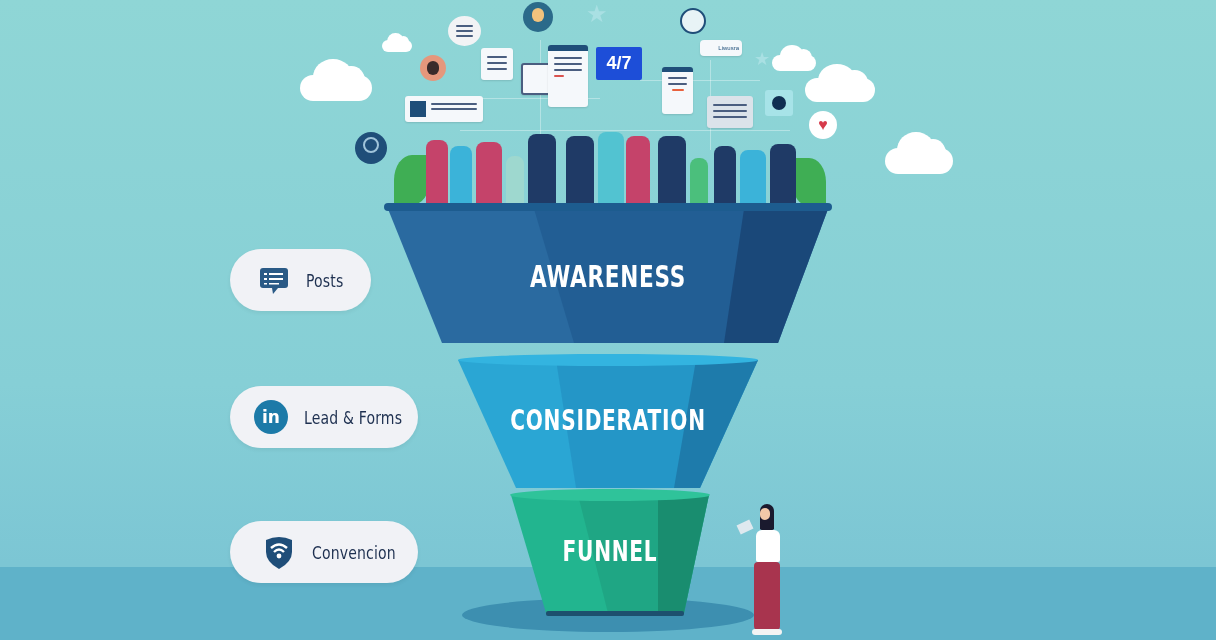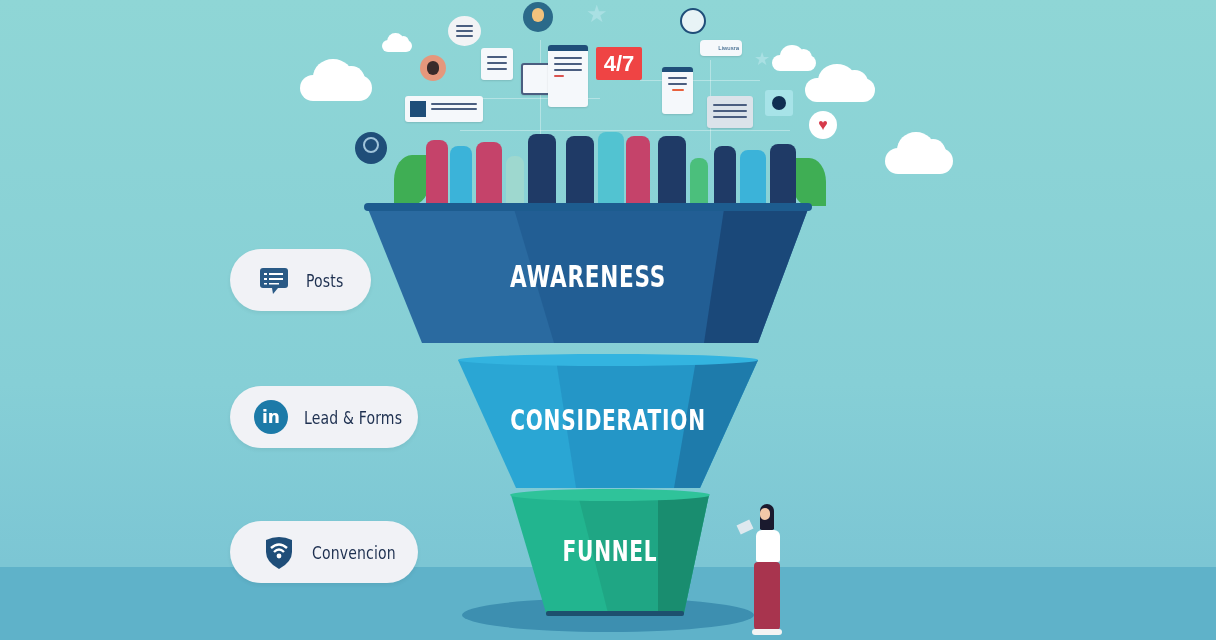--- a/index.html
+++ b/index.html
@@ -71,7 +71,7 @@
     <div class="line"></div>
     <div class="line" style="background:#d9534f;width:10px;"></div>
 </div>
-<div class="abs" style="left:596px;top:47px;width:46px;height:33px;background:#ef4444;border-radius:2px;color:#fff;font-weight:bold;font-size:22px;text-align:center;line-height:33px;">
+<div class="abs" style="left:596px;top:47px;width:46px;height:33px;background:#1d4ed8;border-radius:2px;color:#fff;font-weight:bold;font-size:18px;text-align:center;line-height:33px;">
   <span>4/7</span>
 </div>
 <div class="card" style="left:662px;top:67px;width:31px;height:42px;border-top:5px solid #1f4e79;">

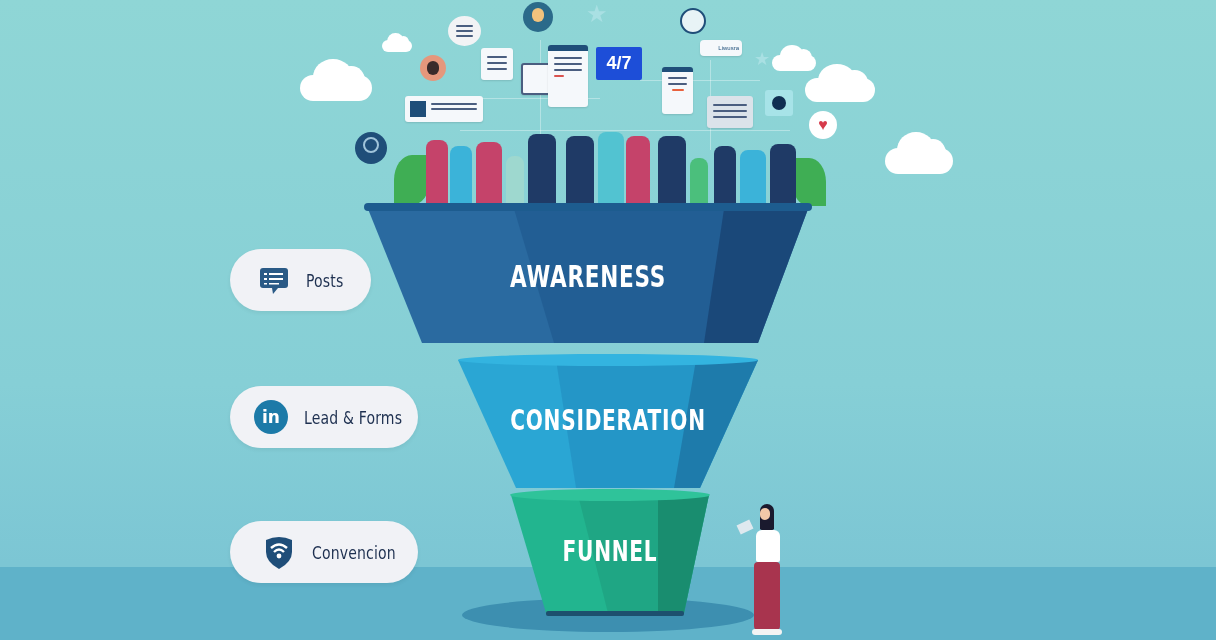--- a/index.html
+++ b/index.html
@@ -120,7 +120,7 @@
   <div class="person" style="left:350px;width:26px;height:62px;background:#1f3a66;border-radius:8px 8px 0 0;"></div>
 </div>
 
-<div class="abs" style="left:364px;top:203px;width:448px;height:142px;">
+<div class="abs" style="left:384px;top:203px;width:448px;height:142px;">
   <svg width="448" height="142" viewBox="0 0 448 142" style="position:absolute;left:0;top:0;">
     <polygon points="4,6 444,6 394,140 58,140" fill="#2a6aa0"></polygon>
     <polygon points="150,6 444,6 394,140 190,140" fill="#1e578c" opacity=".6"></polygon>

